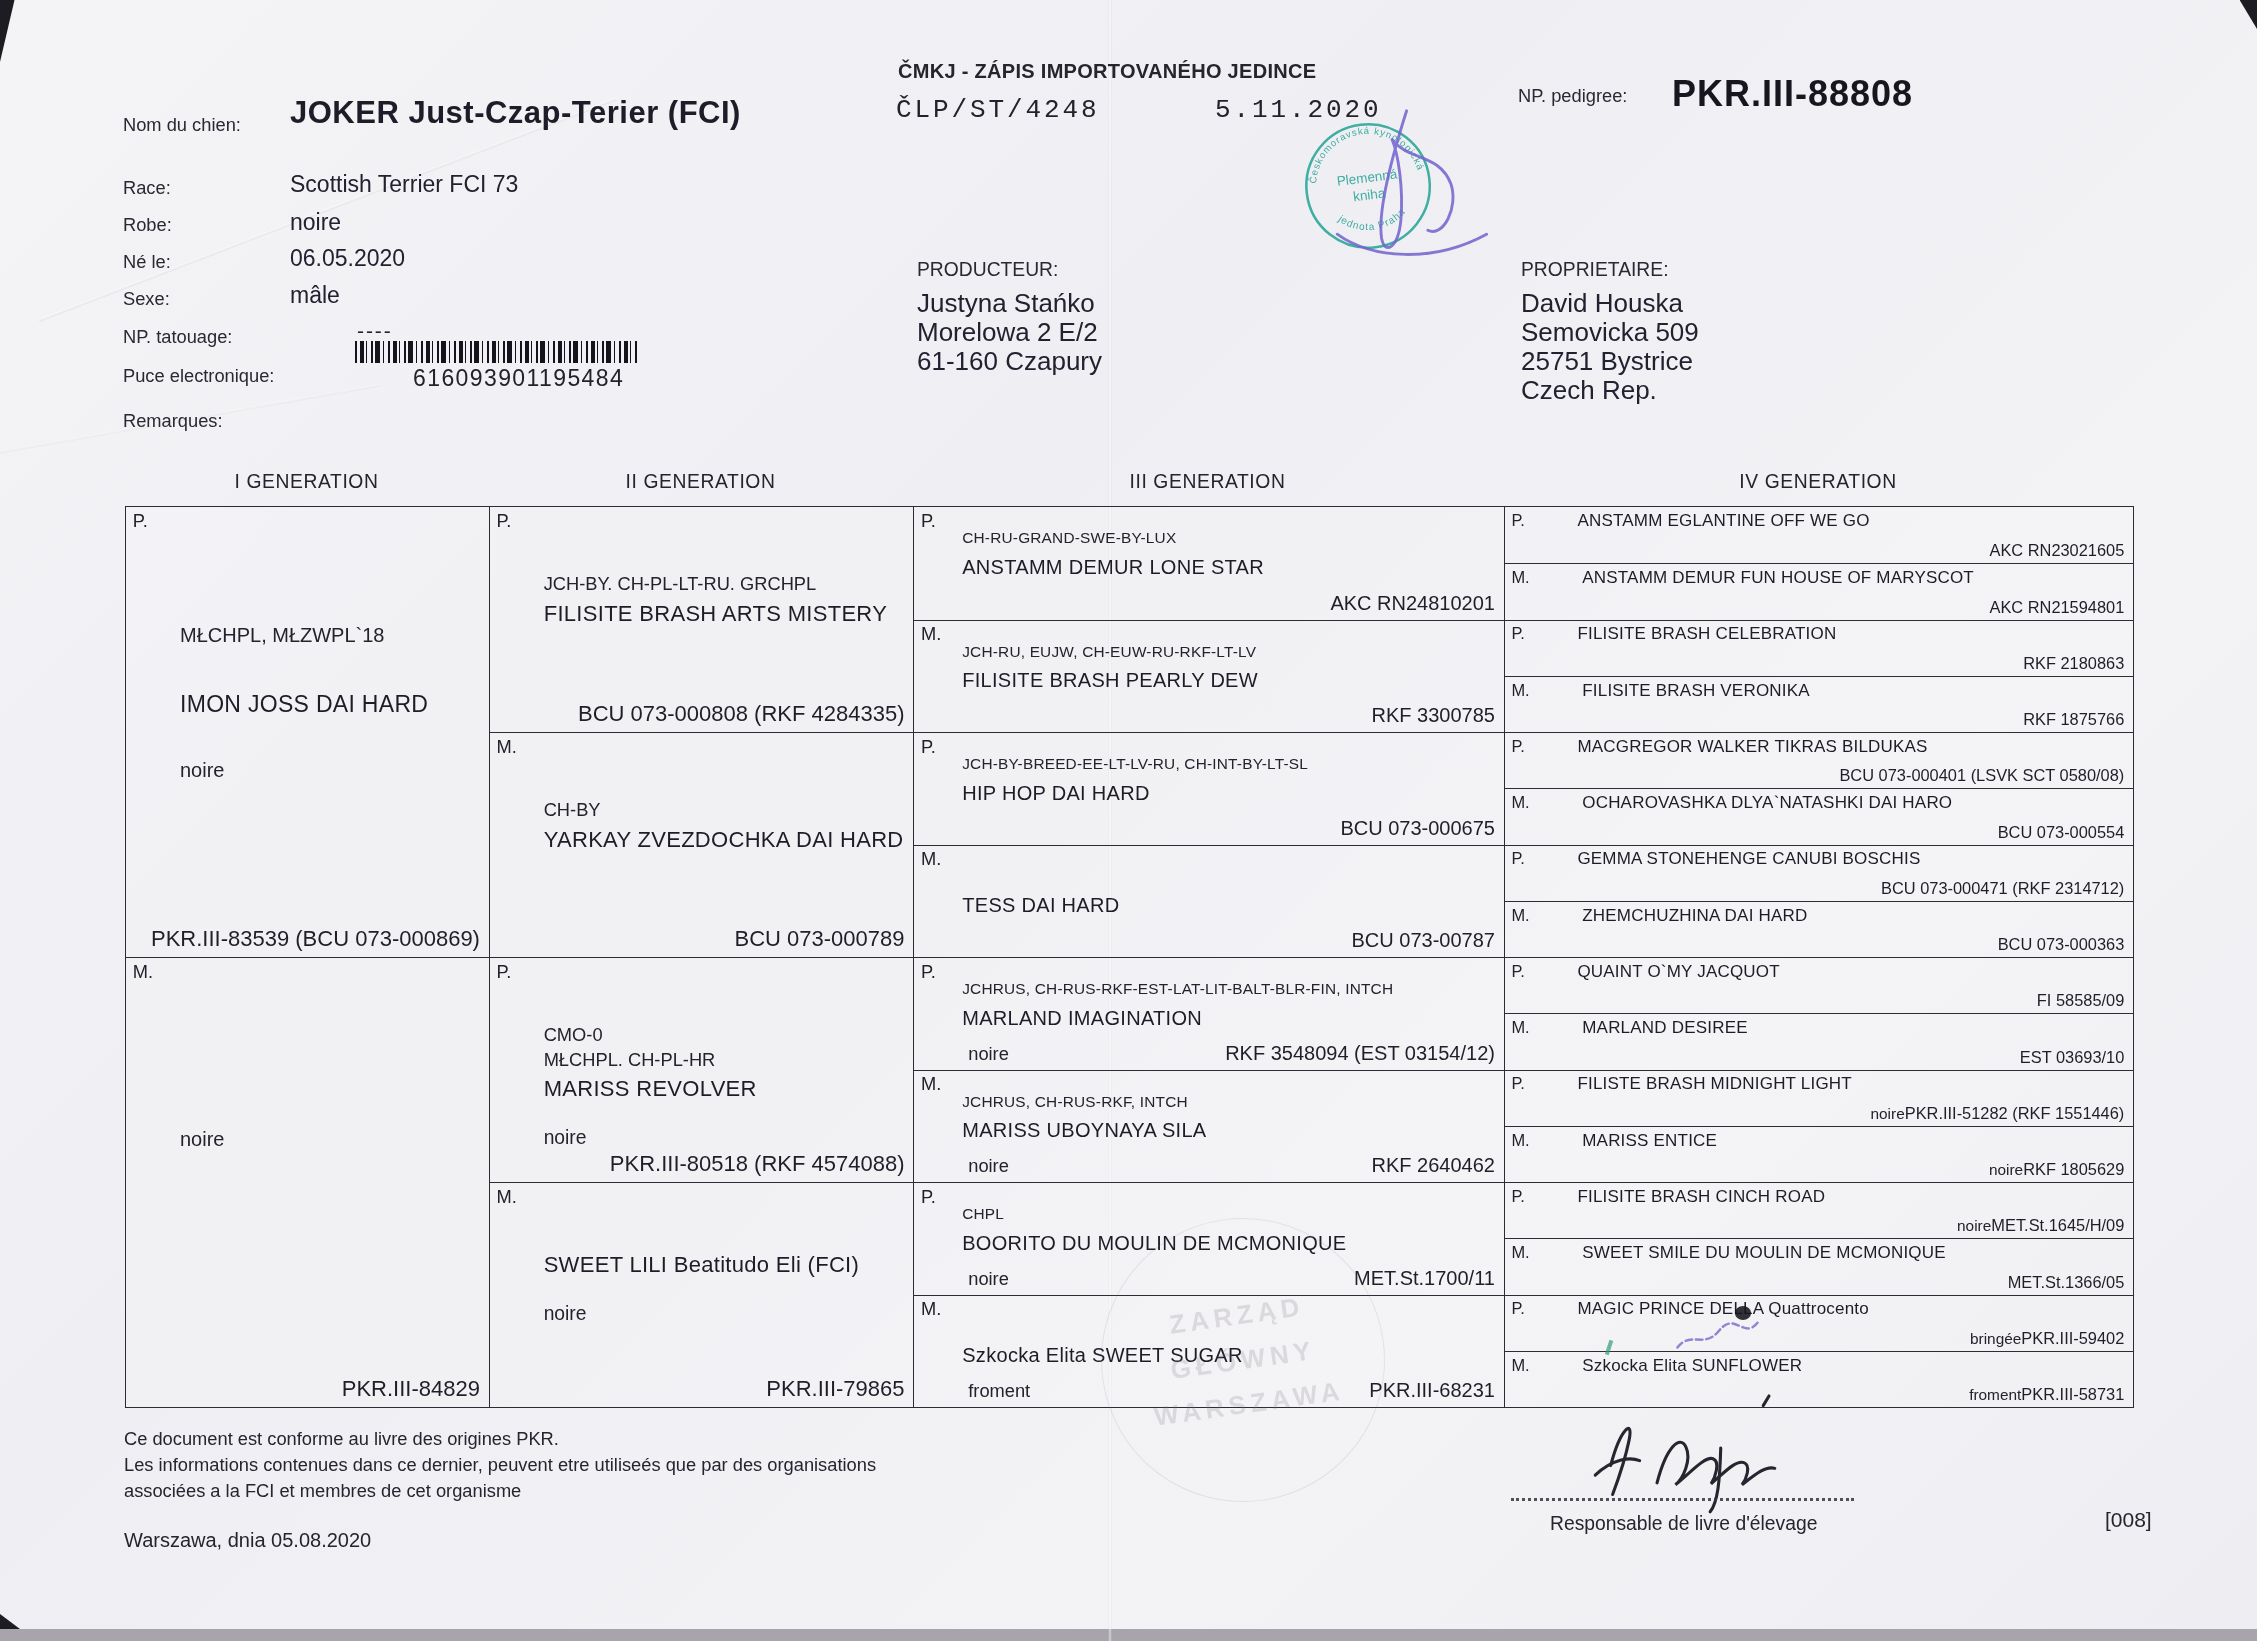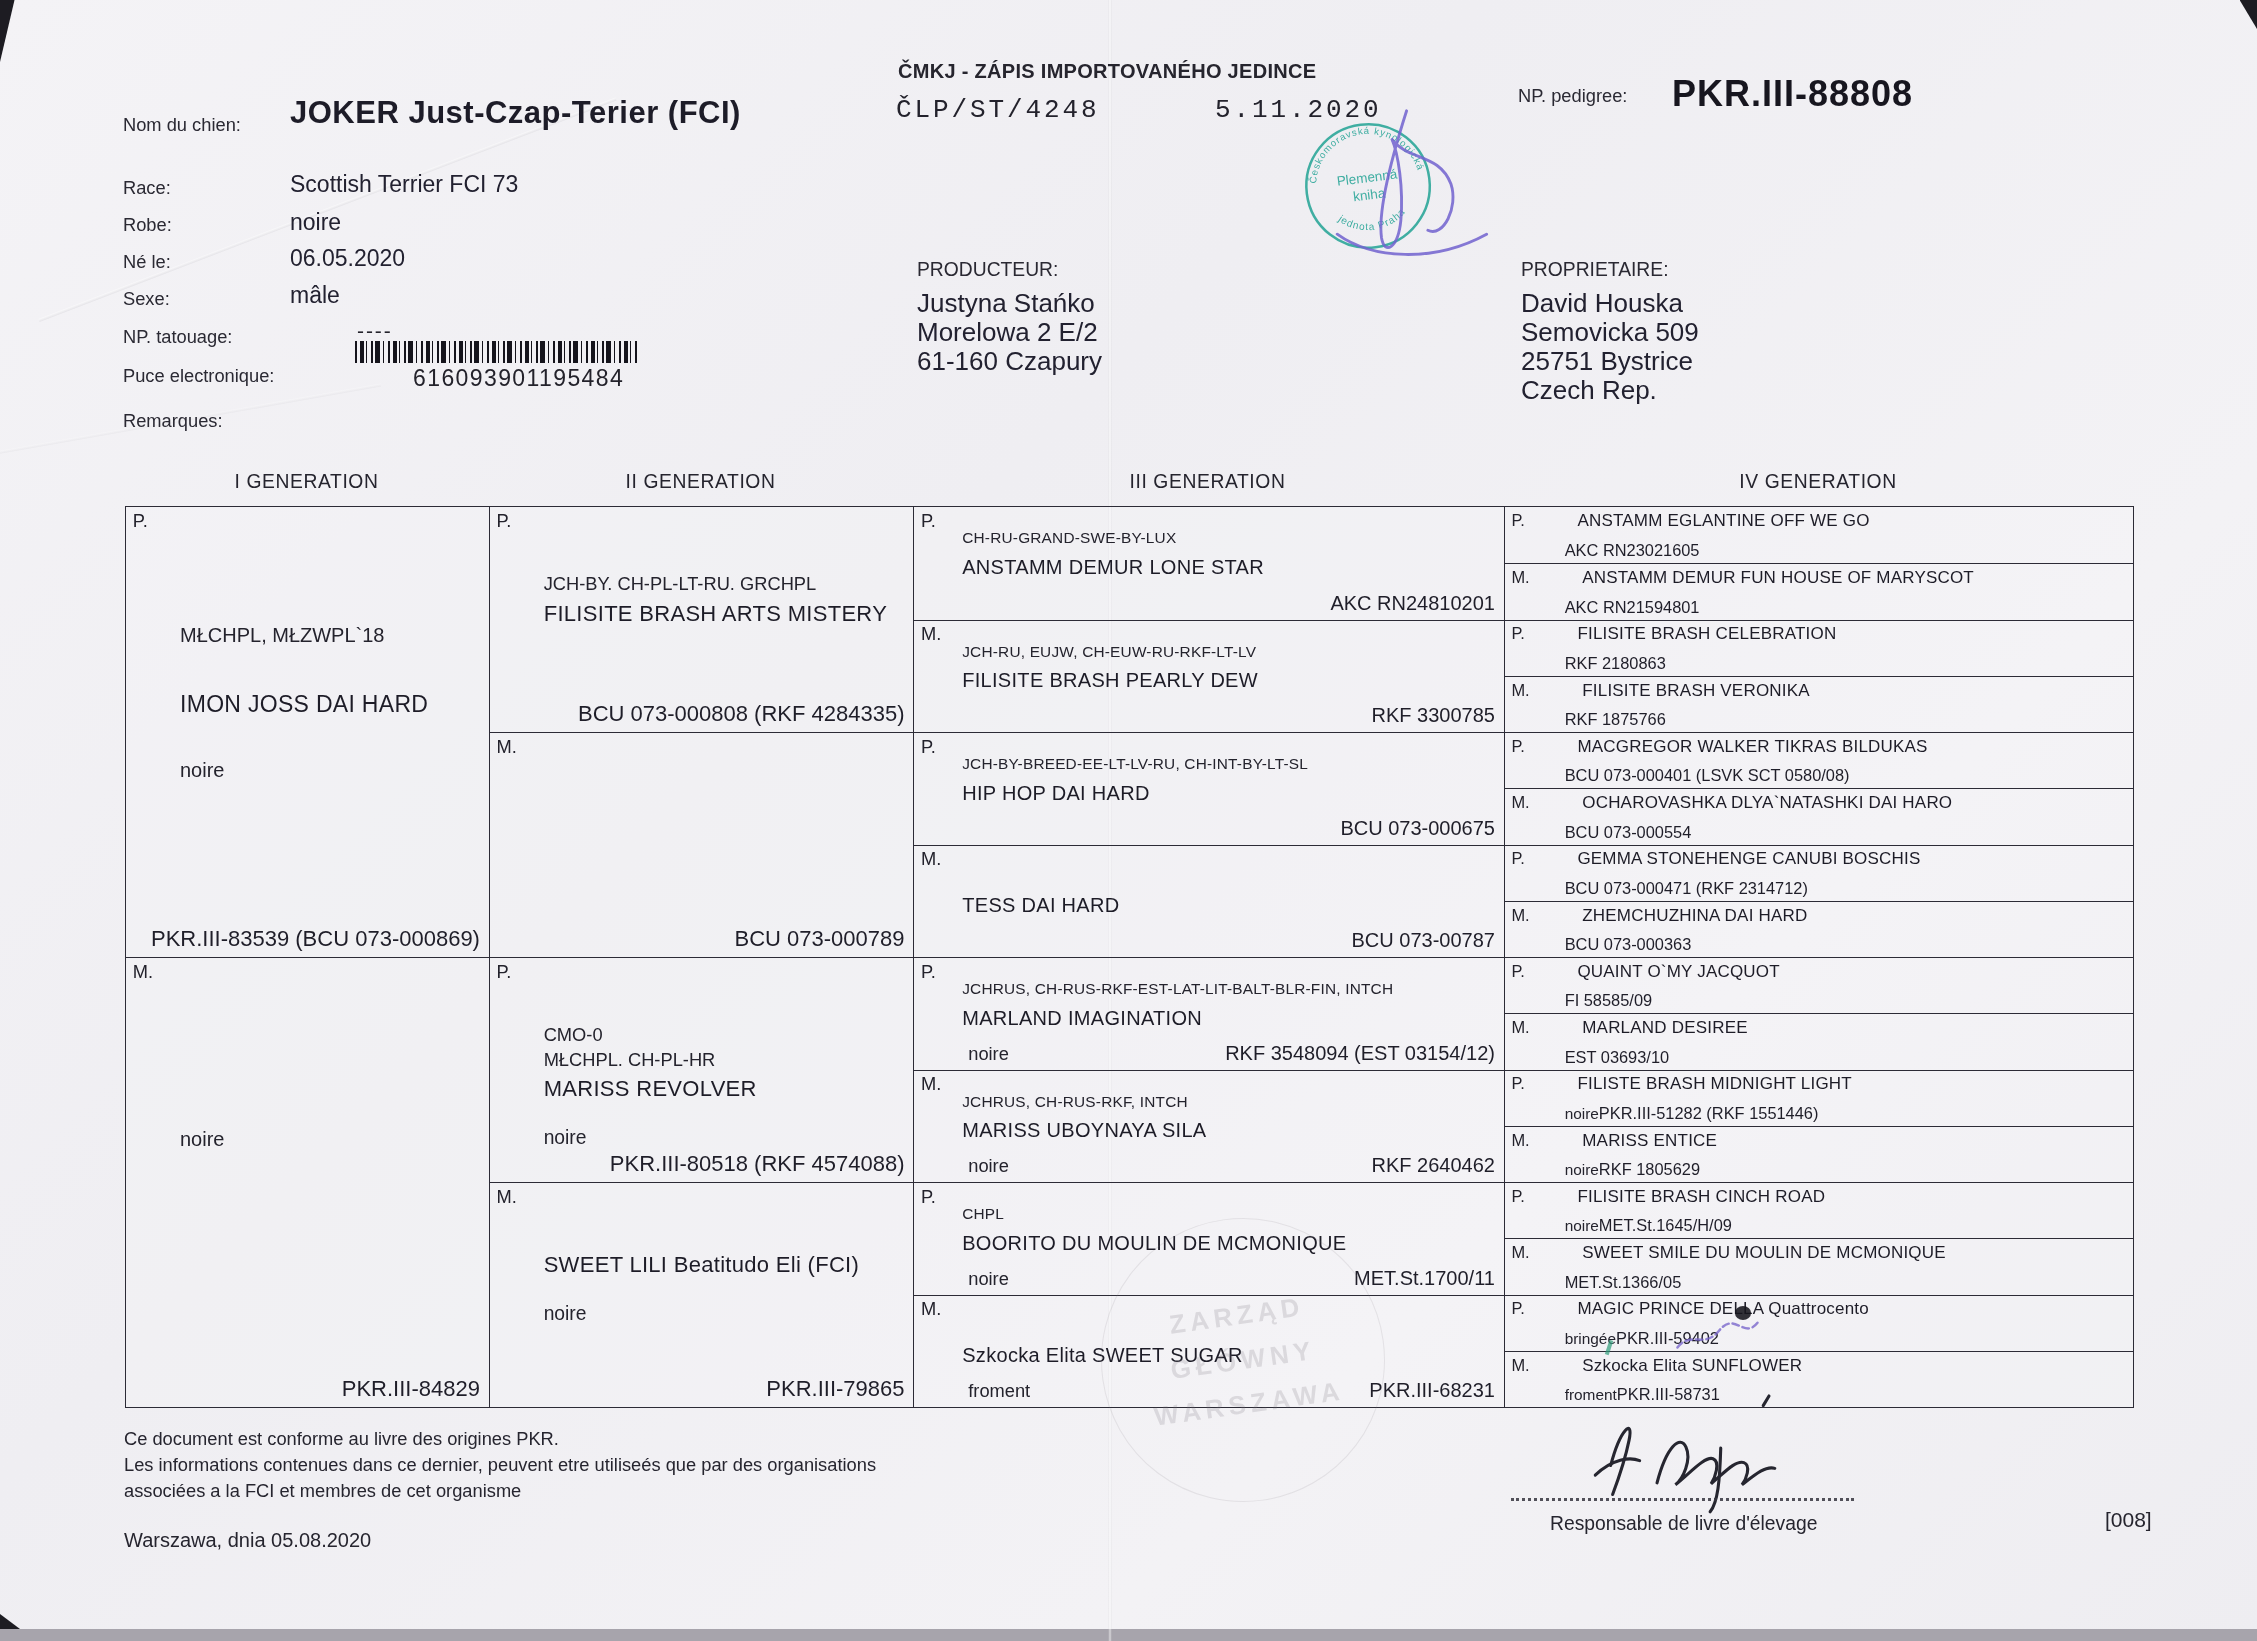--- a/index.html
+++ b/index.html
@@ -52,7 +52,7 @@
   .g4 .line1{display:flex;gap:12.6px;padding:3.9px 7.7px 0 6.8px;align-items:baseline;}
   .g4 .sx{font-size:16.4px;flex:none;}
   .g4 .nm4{font-size:17px;letter-spacing:0.2px;white-space:nowrap;color:#1d1c27;margin-left:40px;}
-  .g4 .bottom{position:absolute;left:60px;right:8.7px;bottom:2.9px;display:flex;justify-content:flex-start;align-items:baseline;}
+  .g4 .bottom{position:absolute;left:60px;right:8.7px;bottom:2.9px;display:flex;justify-content:flex-end;align-items:baseline;}
   .g4 .colr4{font-size:15.4px;color:#24232d;}
   .g4 .reg4{font-size:16.4px;white-space:nowrap;color:#1f1e29;}
 

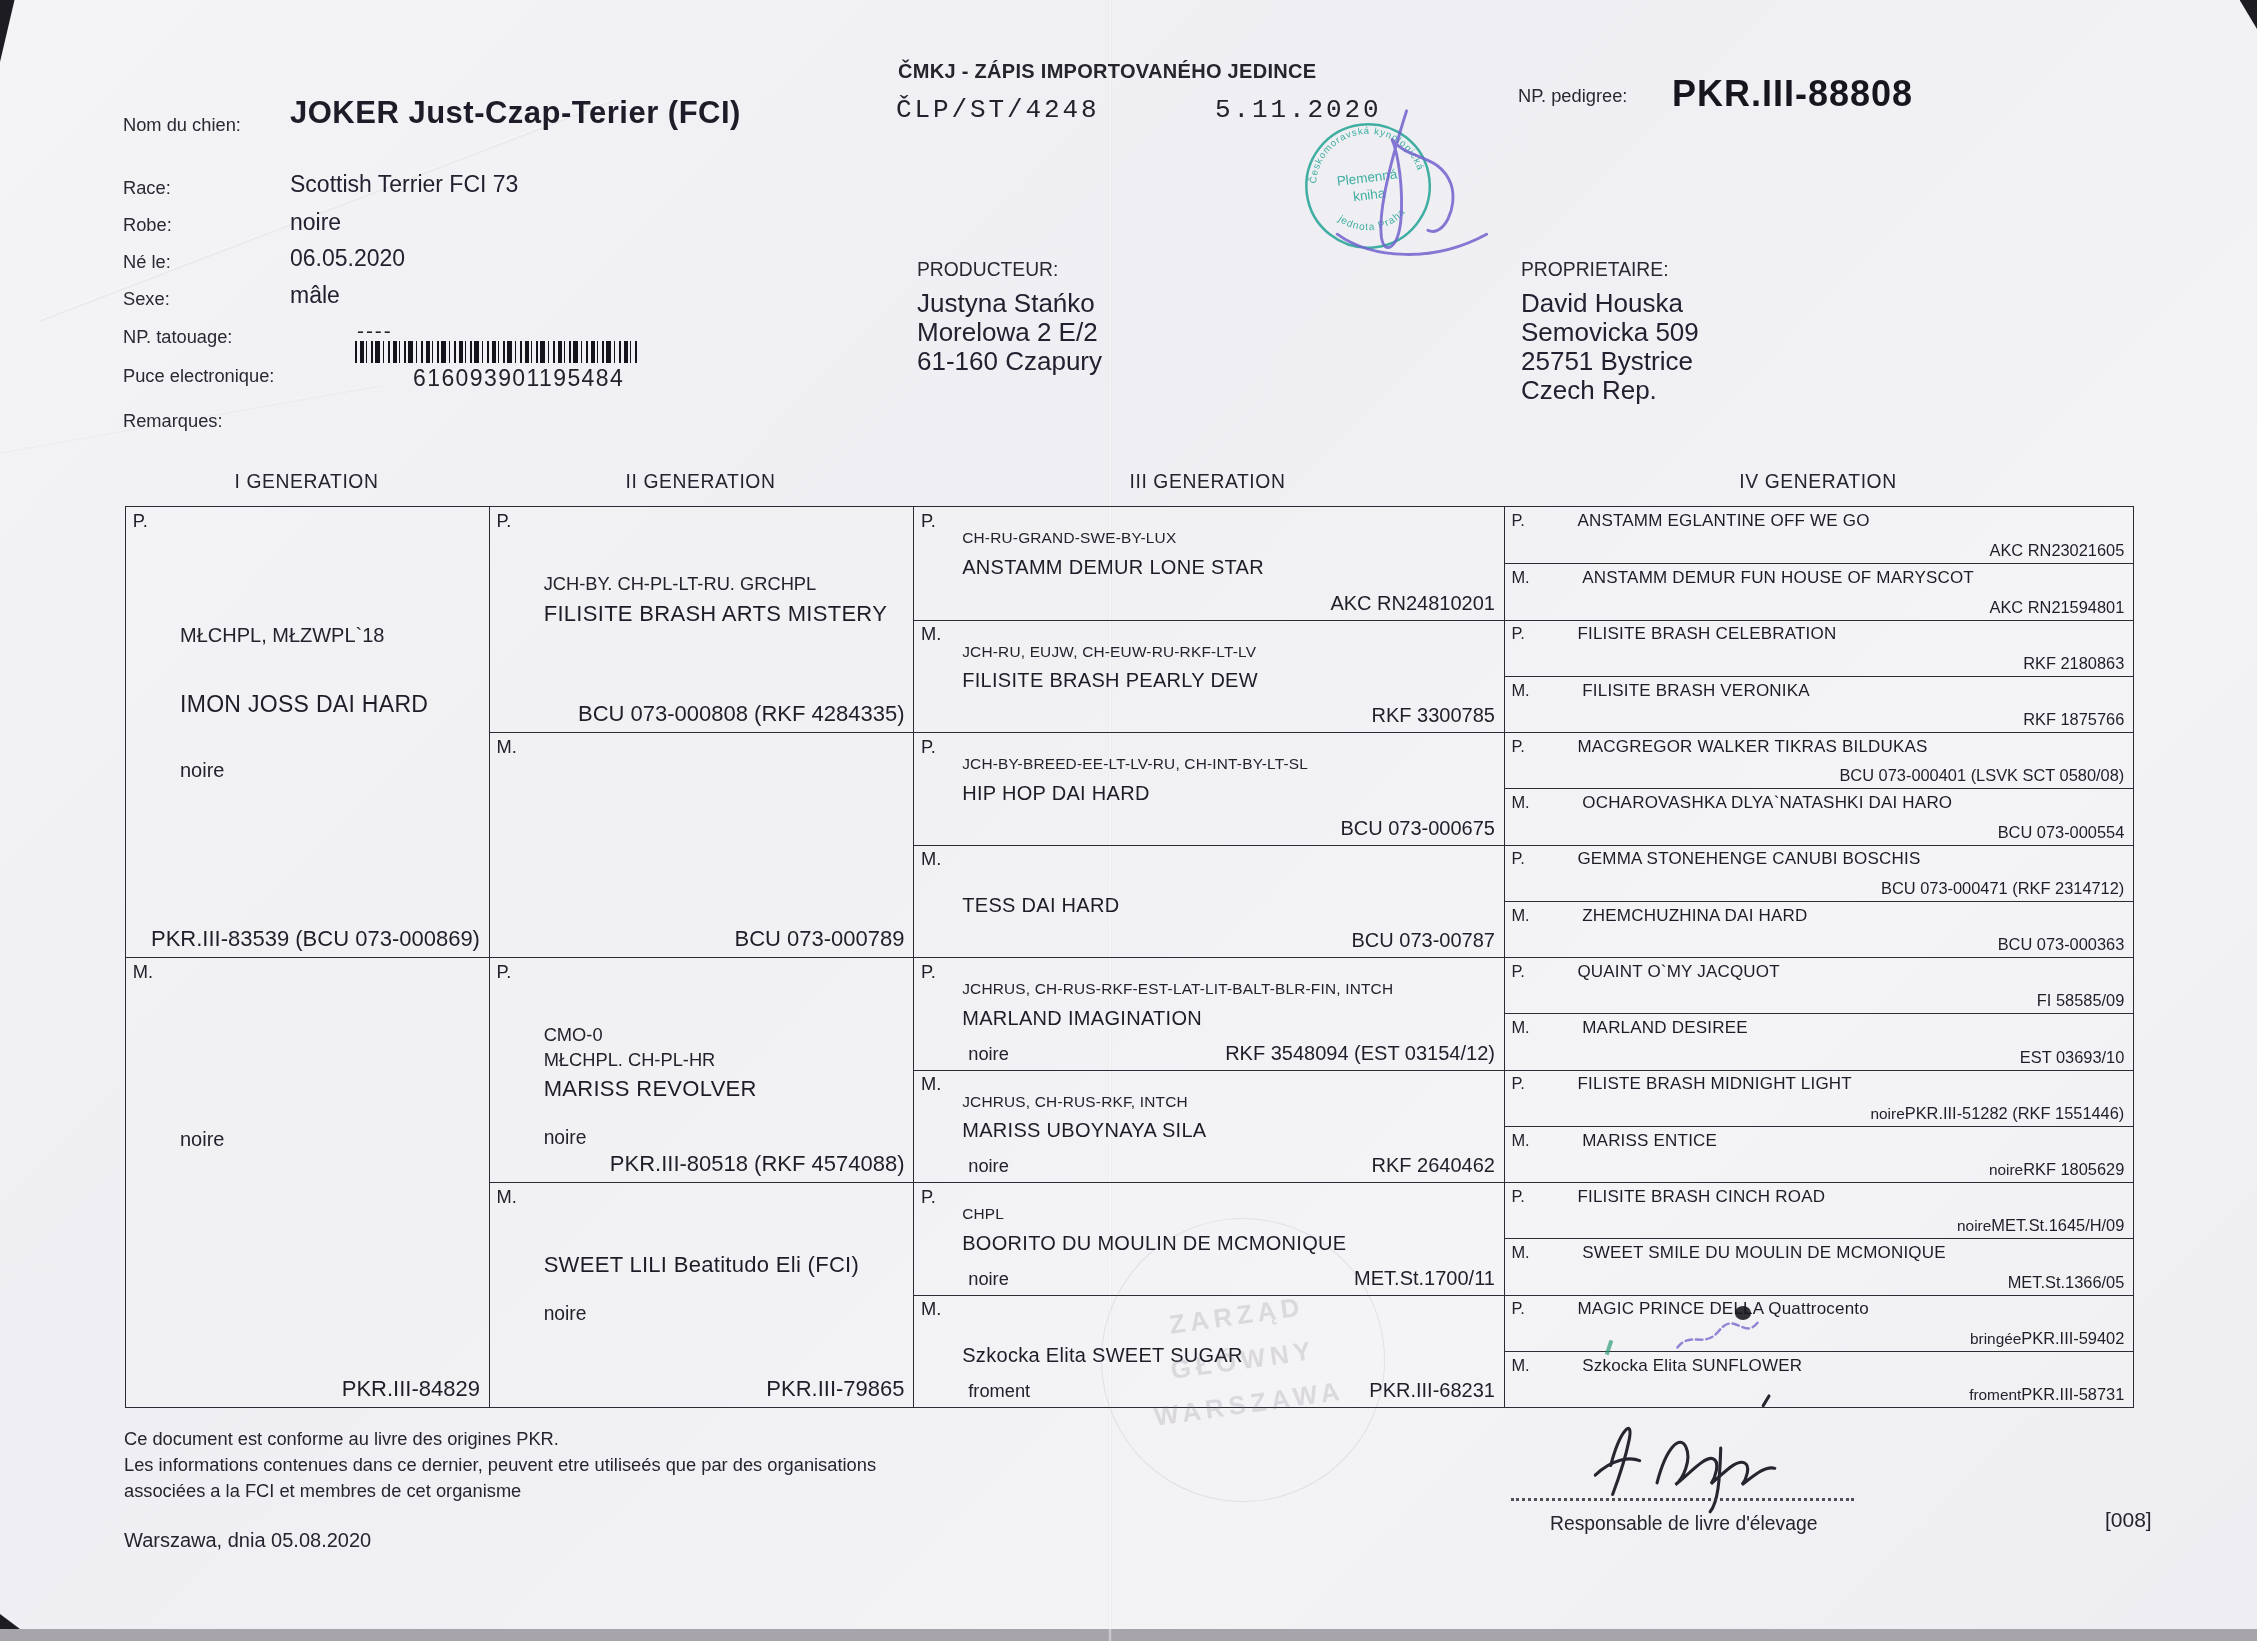--- a/index.html
+++ b/index.html
@@ -179,6 +179,10 @@
         </div>
         <div class="cell g2">
           <span class="sexlab">M.</span>
+          <div class="block">
+            <div class="titles">CH-BY</div>
+            <div class="nm">YARKAY ZVEZDOCHKA DAI HARD</div>
+          </div>
           <span class="reg">BCU 073-000789</span>
         </div>
         <div class="cell g2">

